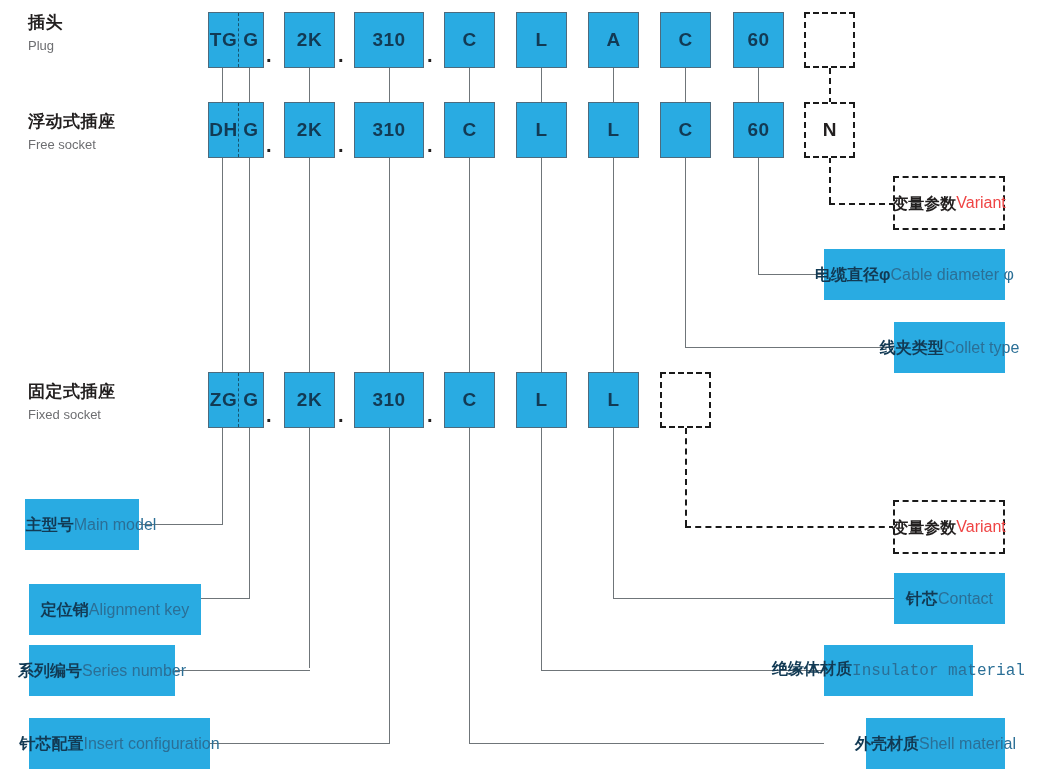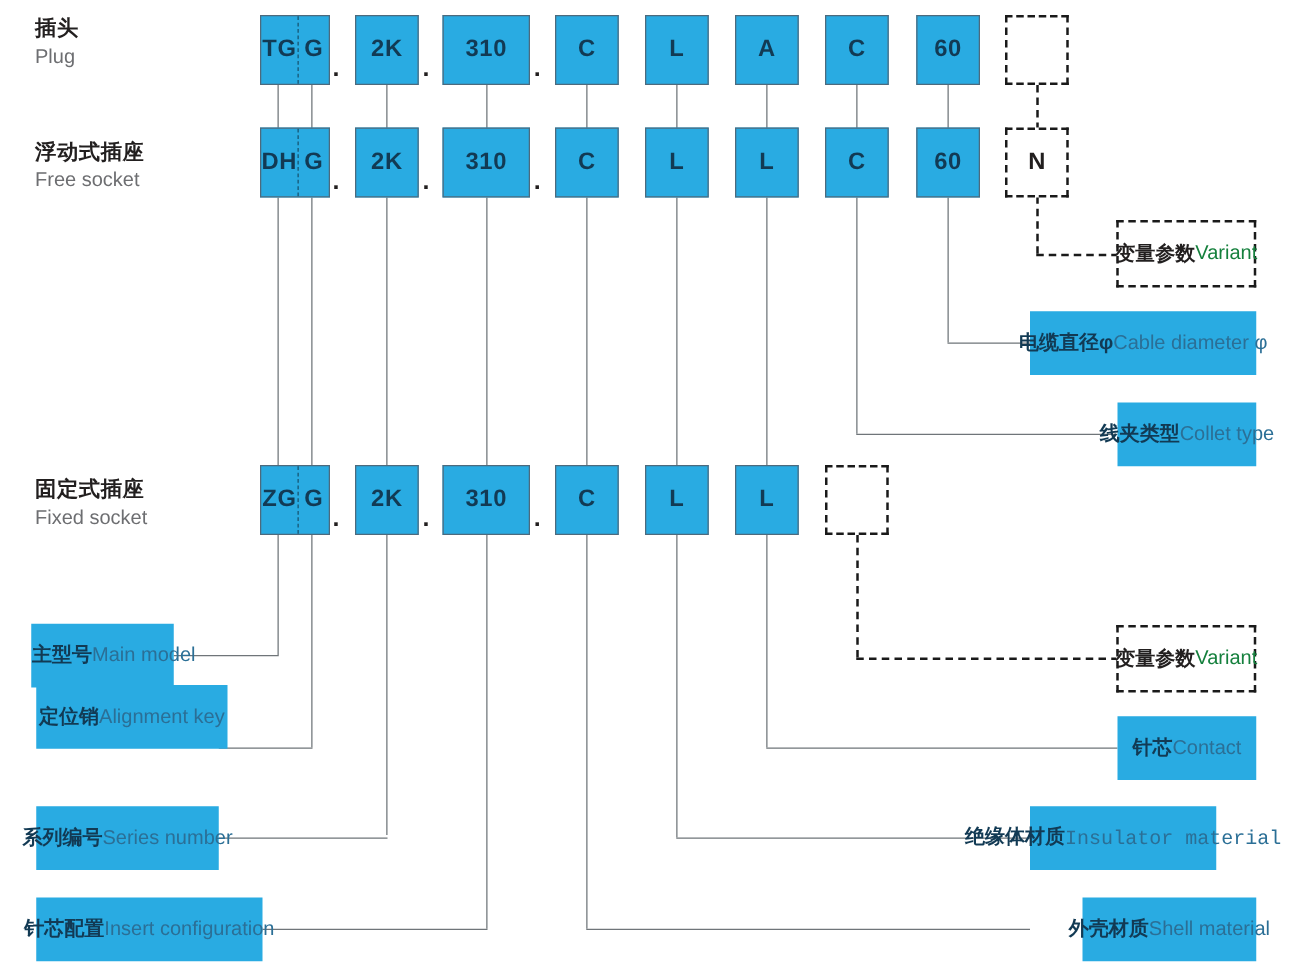--- a/index.html
+++ b/index.html
@@ -18,7 +18,7 @@
     line-height:22px;white-space:nowrap;letter-spacing:.5px;
   }
   .rowlabel .en{
-    font-size:16px;color:#6d6e71;line-height:24px;white-space:nowrap;
+    font-size:13px;color:#6d6e71;line-height:24px;white-space:nowrap;
   }
 
   

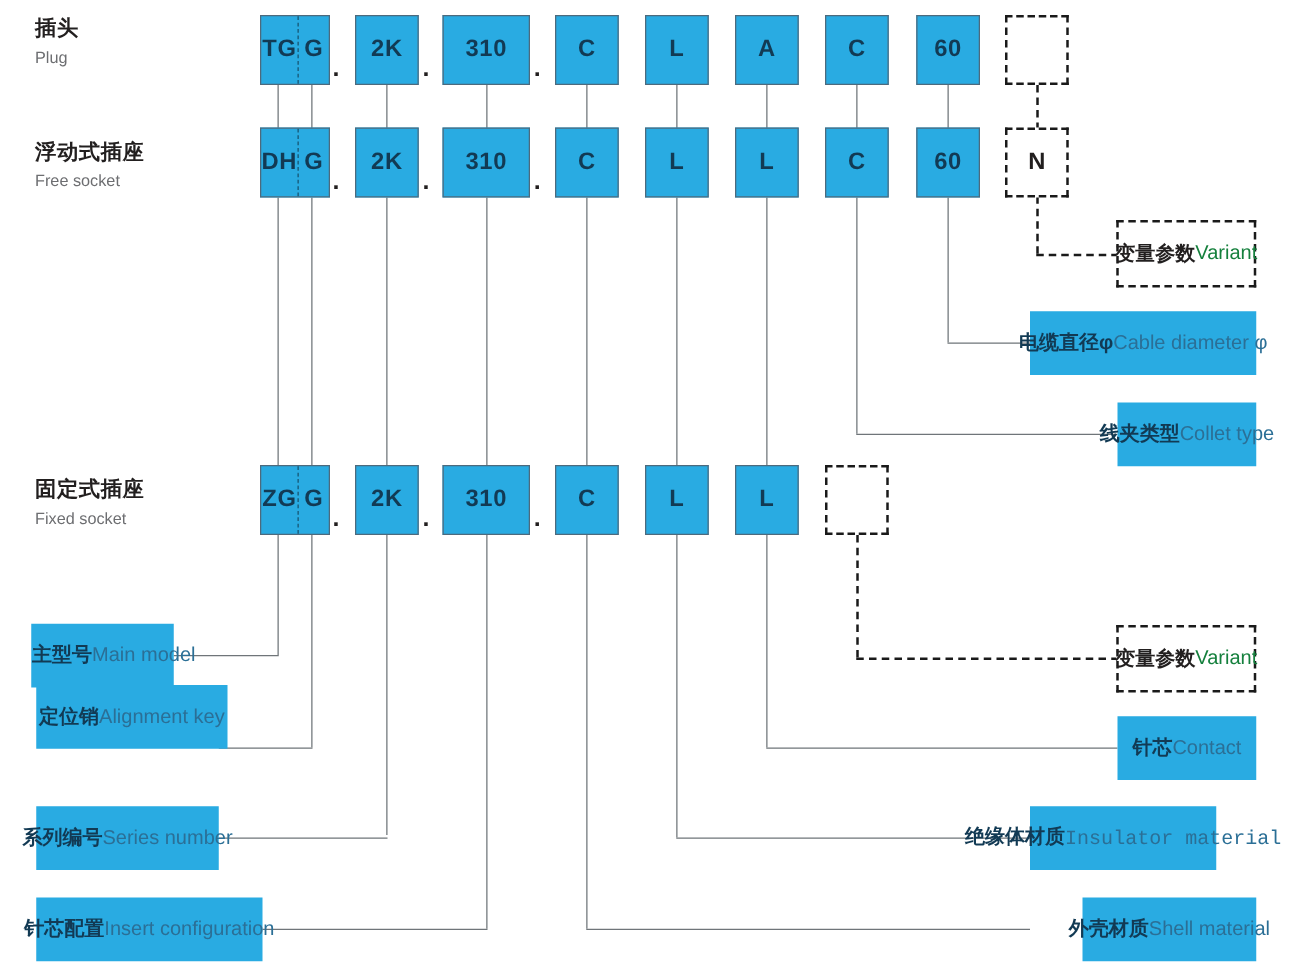--- a/index.html
+++ b/index.html
@@ -69,7 +69,7 @@
     background:#ffffff;border:2px dashed #1a1a1a;
   }
   .callout.dashed .cn{color:#221f1f;}
-  .callout.dashed .en{color:#15803d;}
+  .callout.dashed .en{color:#ef4444;}
 
   
   .ln{position:absolute;background:#6f7579;}

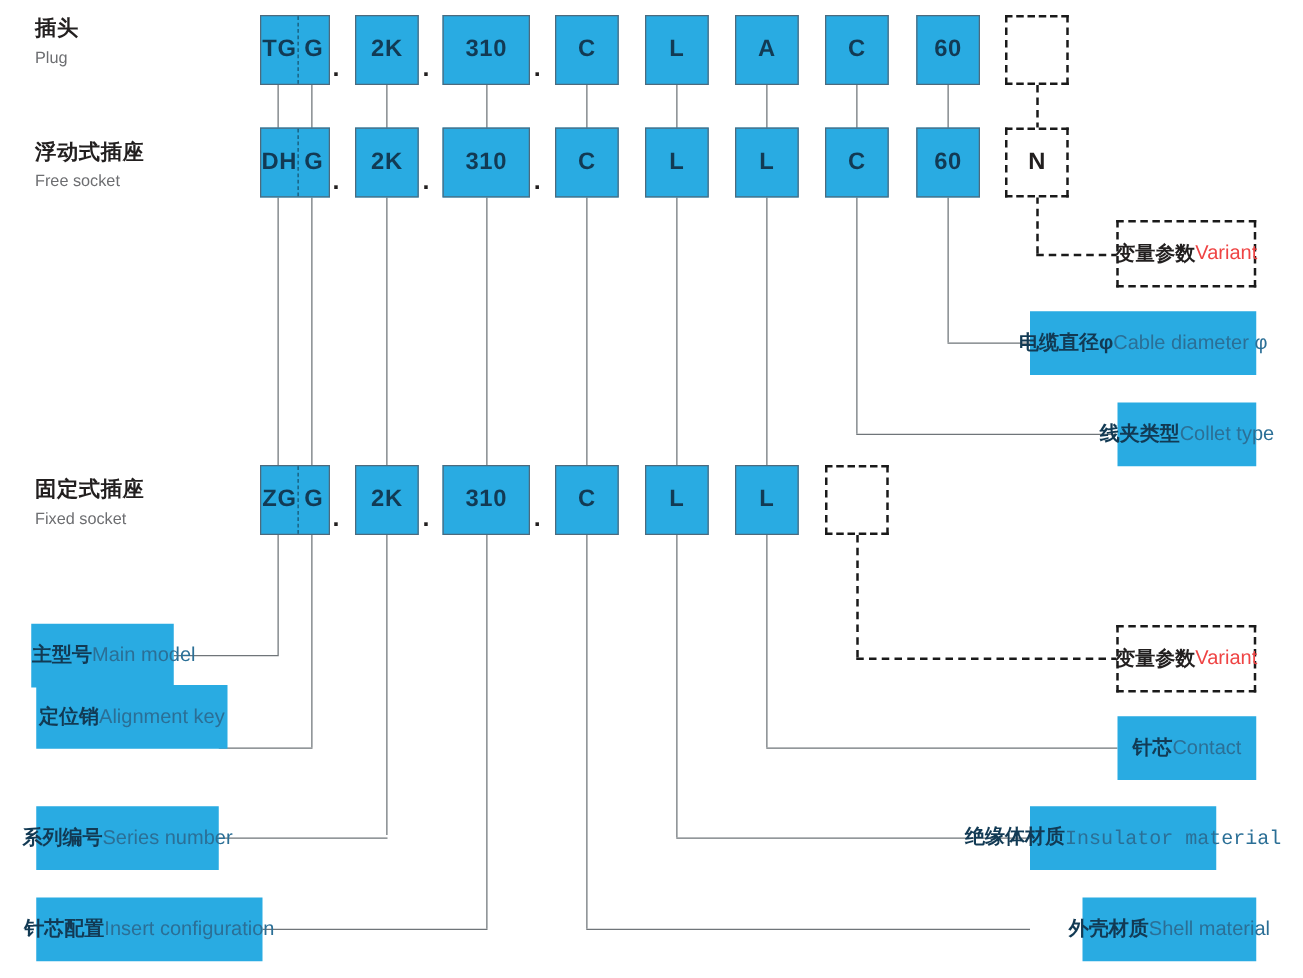--- a/index.html
+++ b/index.html
@@ -245,7 +245,7 @@
     <div class="en">Main model</div>
   </div>
 
-  <div class="callout" style="left:29px;top:548px;width:153px;height:51px;">
+  <div class="callout" style="left:29px;top:584px;width:172px;height:51px;">
     <div class="cn">定位销</div>
     <div class="en">Alignment key</div>
   </div>

